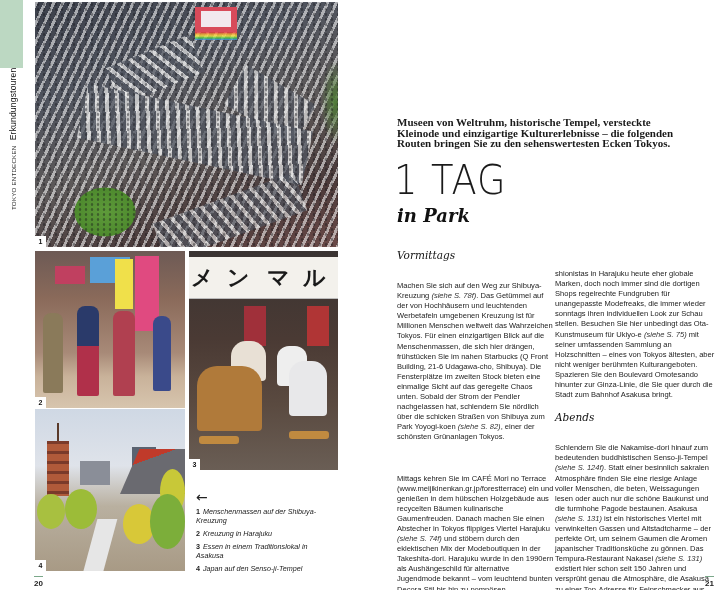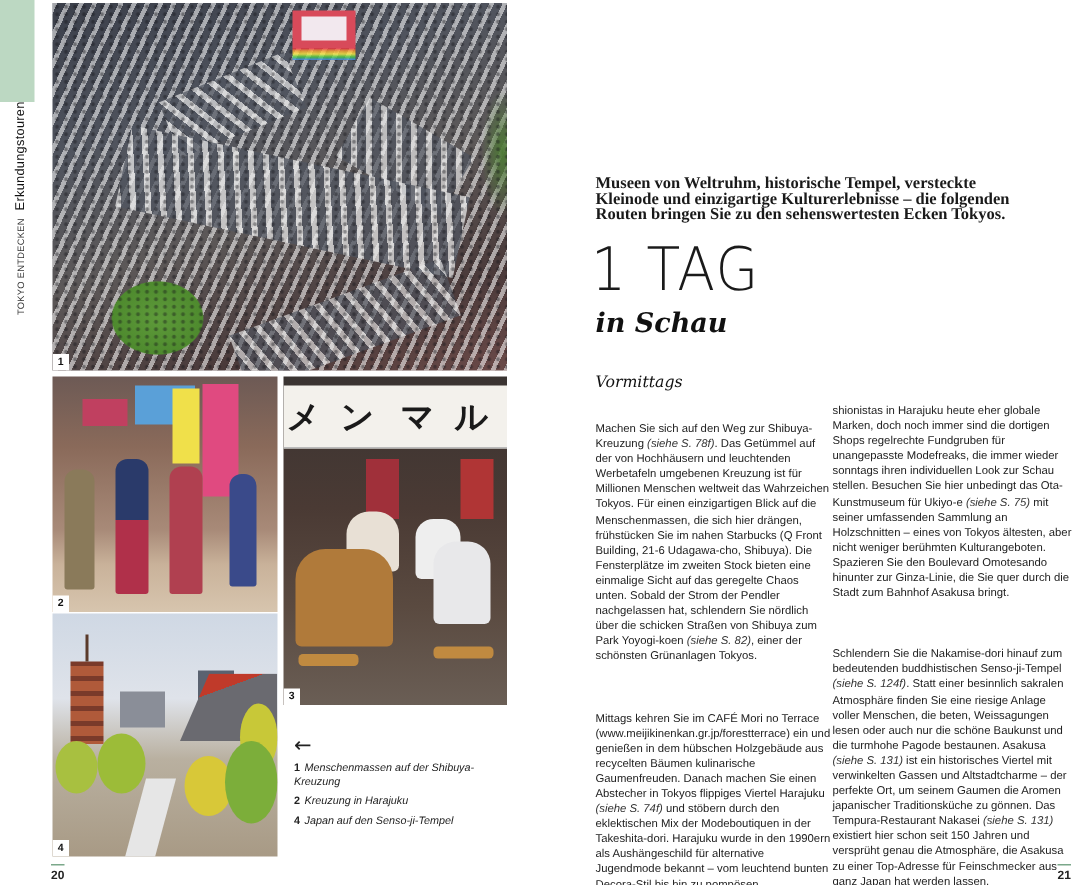--- a/index.html
+++ b/index.html
@@ -194,7 +194,7 @@
 
 <div class="intro">Museen von Weltruhm, historische Tempel, versteckte Kleinode und einzigartige Kulturerlebnisse – die folgenden Routen bringen Sie zu den sehenswertesten Ecken Tokyos.</div>
 <div class="big-title">1 TAG</div>
-<div class="sub-title">in Schau</div>
+<div class="sub-title">in Park</div>
 
 <div class="col col-left">
   <h3>Vormittags</h3>

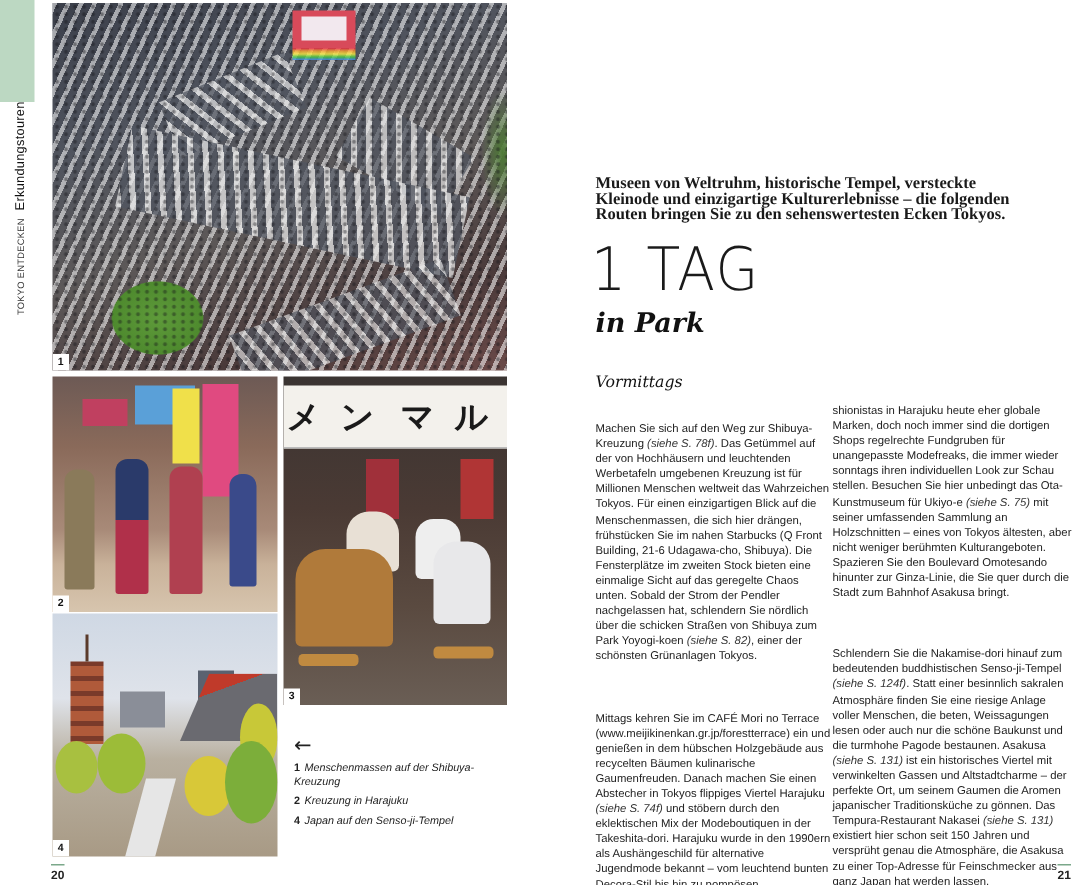--- a/index.html
+++ b/index.html
@@ -206,6 +206,7 @@
 <div class="col col-right">
   <p><span id="nach-cont">shionistas in Harajuku heute eher globale Marken, doch noch immer sind die dortigen Shops regelrechte Fundgruben für unangepasste Modefreaks, die immer wieder sonntags ihren individuellen Look zur Schau stellen. Besuchen Sie hier unbedingt das Ota-Kunstmuseum für Ukiyo-e </span><i>(siehe S. 75)</i><span> mit seiner umfassenden Sammlung an Holzschnitten – eines von Tokyos ältesten, aber nicht weniger berühmten Kulturangeboten. Spazieren Sie den Boulevard Omotesando hinunter zur Ginza-Linie, die Sie quer durch die Stadt zum Bahnhof Asakusa bringt.</span></p>
   <div class="gap"></div>
+  <h3>Abends</h3>
   <p><span>Schlendern Sie die Nakamise-dori hinauf zum bedeutenden buddhistischen Senso-ji-Tempel </span><i>(siehe S. 124f)</i><span>. Statt einer besinnlich sakralen Atmosphäre finden Sie eine riesige Anlage voller Menschen, die beten, Weissagungen lesen oder auch nur die schöne Baukunst und die turmhohe Pagode bestaunen. Asakusa </span><i>(siehe S. 131)</i><span> ist ein historisches Viertel mit verwinkelten Gassen und Altstadtcharme – der perfekte Ort, um seinem Gaumen die Aromen japanischer Traditionsküche zu gönnen. Das Tempura-Restaurant Nakasei </span><i>(siehe S. 131)</i><span> existiert hier schon seit 150 Jahren und versprüht genau die Atmosphäre, die Asakusa zu einer Top-Adresse für Feinschmecker aus ganz Japan hat werden lassen.</span></p>
 </div>
 

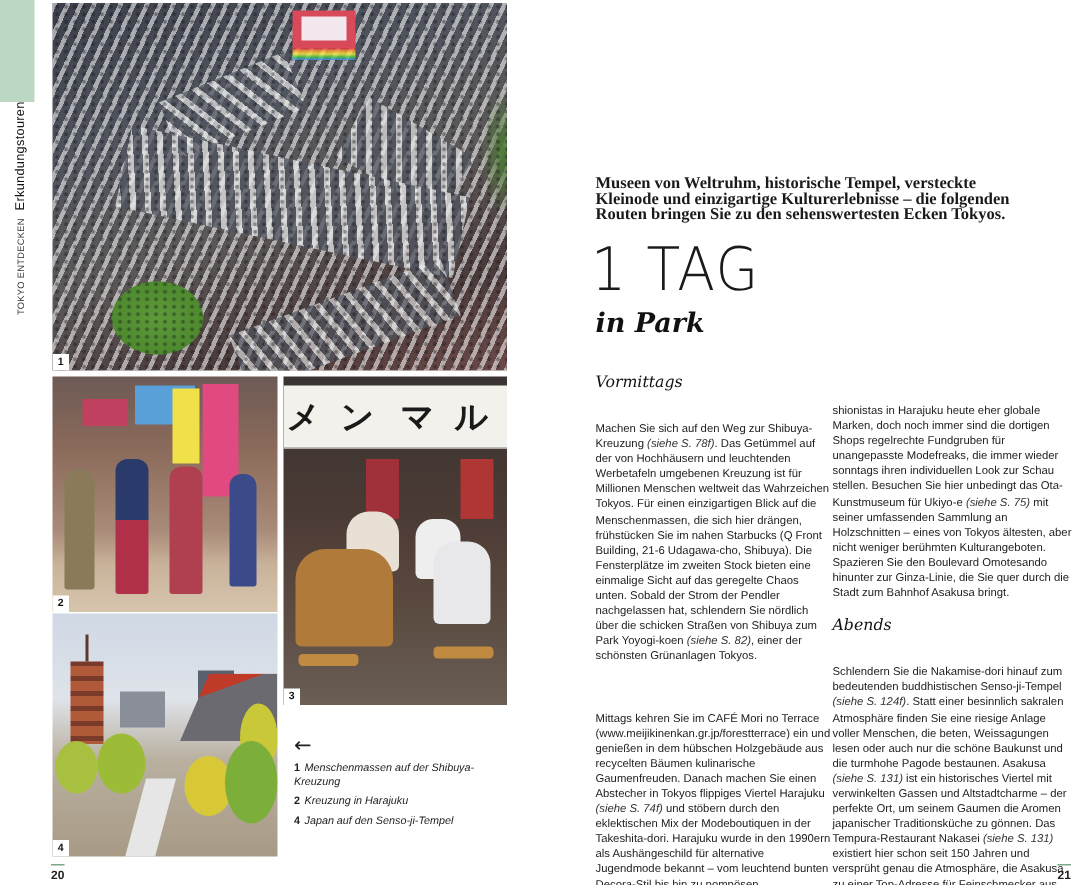--- a/index.html
+++ b/index.html
@@ -187,6 +187,7 @@
   <span class="arrow">←</span>
   <div class="cap"><b>1</b><i>Menschenmassen auf der Shibuya-Kreuzung</i></div>
   <div class="cap"><b>2</b><i>Kreuzung in Harajuku</i></div>
+  <div class="cap"><b>3</b><i>Essen in einem Traditionslokal in Asakusa</i></div>
   <div class="cap"><b>4</b><i>Japan auf den Senso-ji-Tempel</i></div>
 </div>
 

